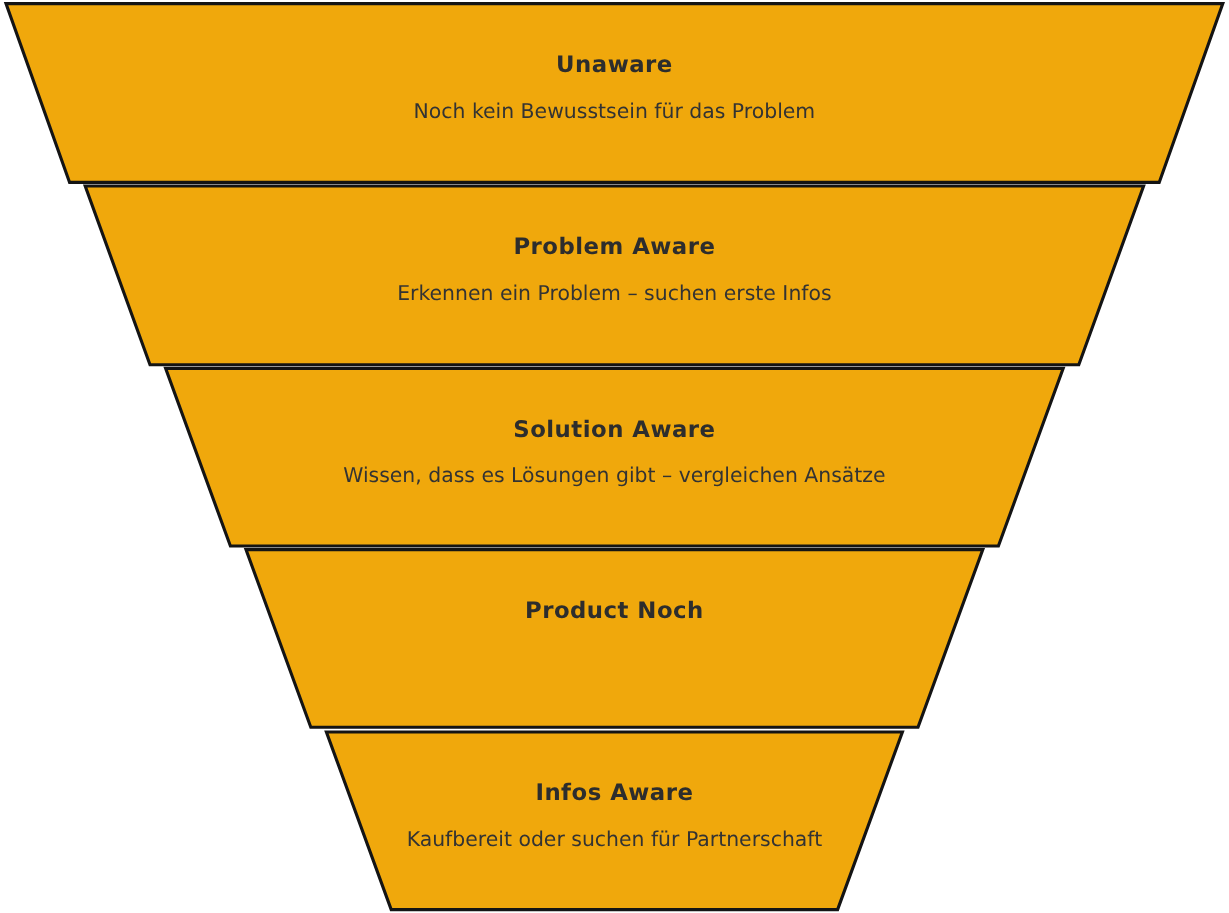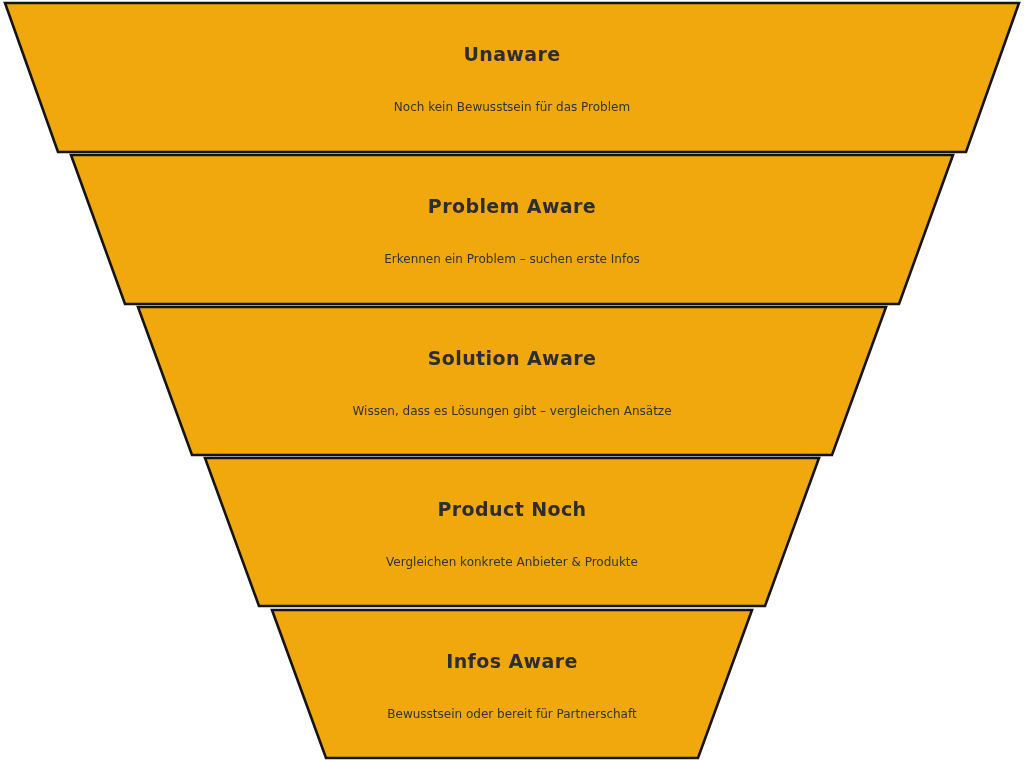--- a/index.html
+++ b/index.html
@@ -49,8 +49,8 @@
     color: var(--title-color, #2D2D2D);
   }
   .stage-desc {
-    margin-top: 31px;
-    font-size: 12px;
+    margin-top: 17px;
+    font-size: 17px;
     line-height: 18px;
     color: var(--desc-color, #333333);
   }

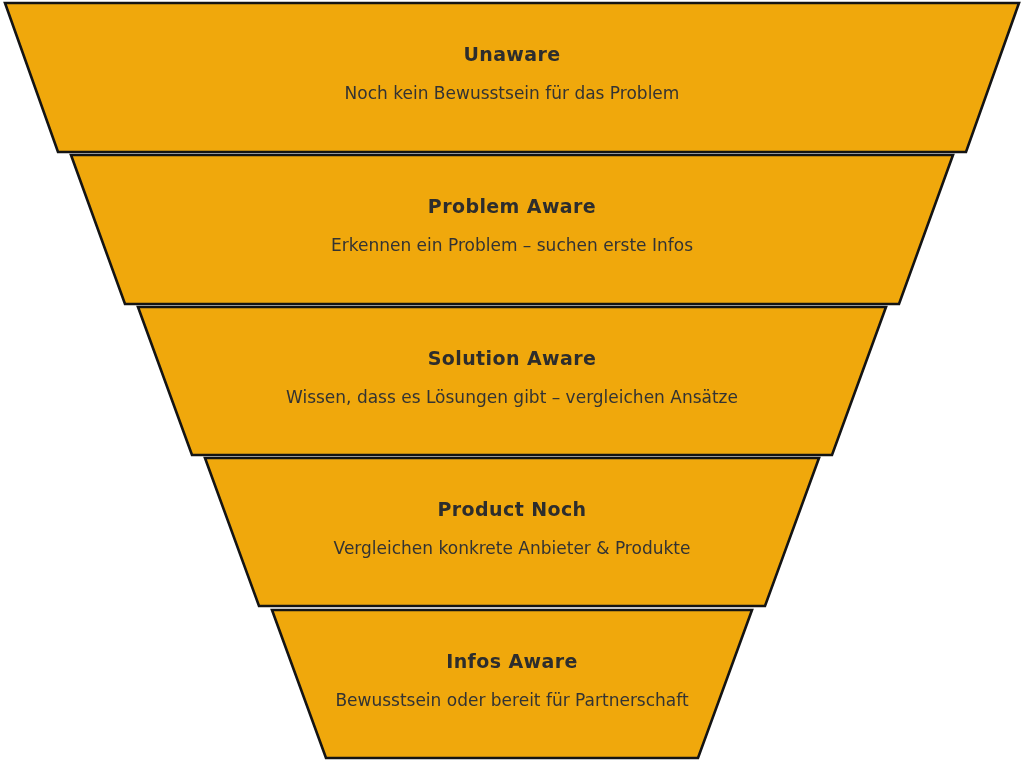--- a/index.html
+++ b/index.html
@@ -85,7 +85,6 @@
 
   <div class="stage-label" style="top:458px">
     <div class="stage-title">Product Noch</div>
-    <div class="stage-desc">Vergleichen konkrete Anbieter &amp; Produkte</div>
   </div>
 
   <div class="stage-label" style="top:610px">

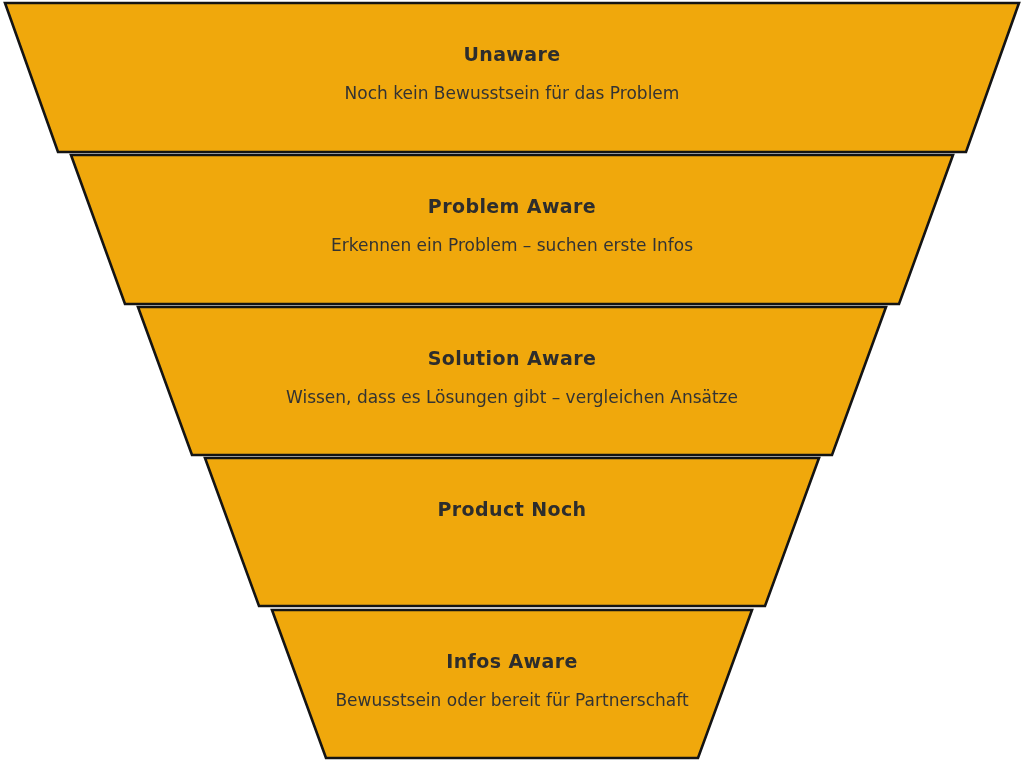--- a/index.html
+++ b/index.html
@@ -89,7 +89,7 @@
 
   <div class="stage-label" style="top:610px">
     <div class="stage-title">Infos Aware</div>
-    <div class="stage-desc">Bewusstsein oder bereit für Partnerschaft</div>
+    <div class="stage-desc">Kaufbereit oder suchen für Partnerschaft</div>
   </div>
 
 </div>

